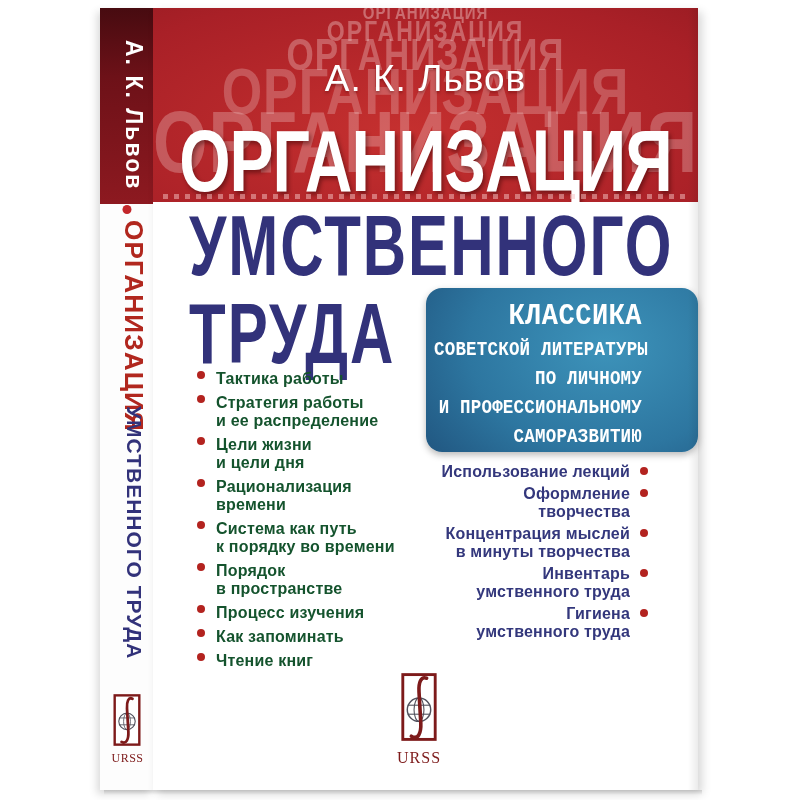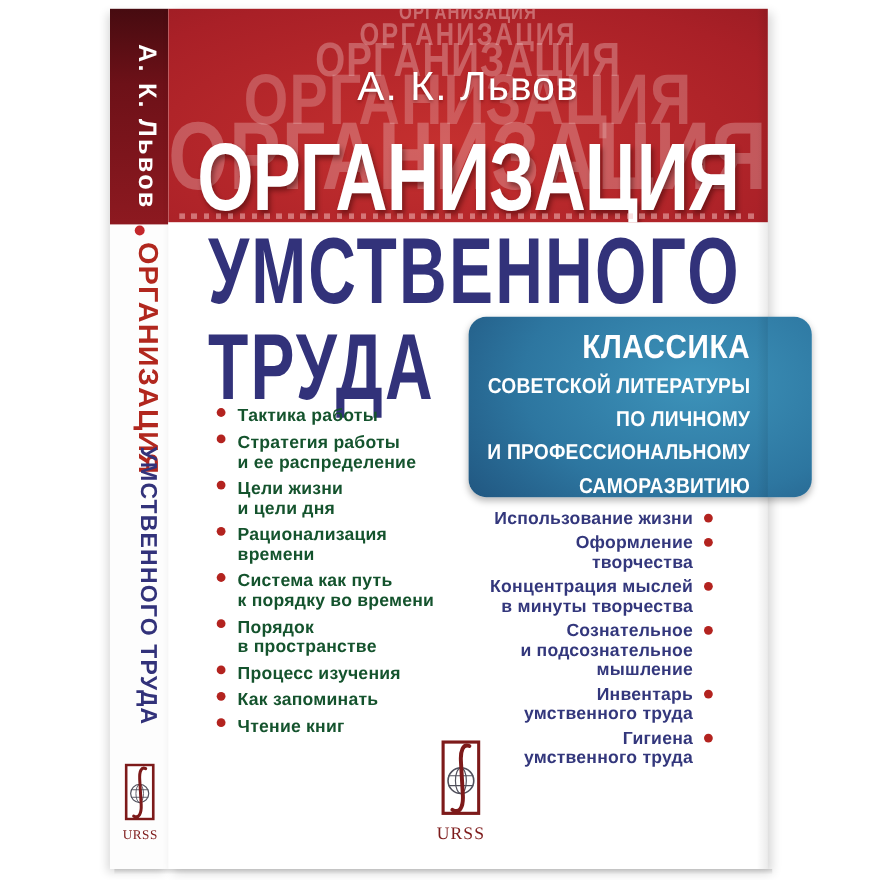--- a/index.html
+++ b/index.html
@@ -55,9 +55,9 @@
           letter-spacing:2px;transform:scaleY(1.42);transform-origin:top left;white-space:nowrap;}
 
   
-  .badge{position:absolute;left:273px;top:280px;width:312px;height:164px;border-radius:16px;
+  .badge{position:absolute;left:273px;top:280px;width:272px;height:164px;border-radius:16px;
          background:radial-gradient(120% 150% at 66% 36%,#3d93ba 0%,#2d76a0 42%,#1d4d77 78%,#133a60 100%);
-         box-shadow:0 3px 7px rgba(0,0,0,0.28);}
+         box-shadow:0 3px 7px rgba(0,0,0,0.28);font-family:Liberation Mono, monospace;}
   .badge-text{position:absolute;top:11px;right:56px;left:8px;text-align:right;color:#ffffff;
          transform:scaleY(1.12);transform-origin:top right;}
   .badge-line-main{font-size:27px;font-weight:800;letter-spacing:0.5px;margin-bottom:5px;}

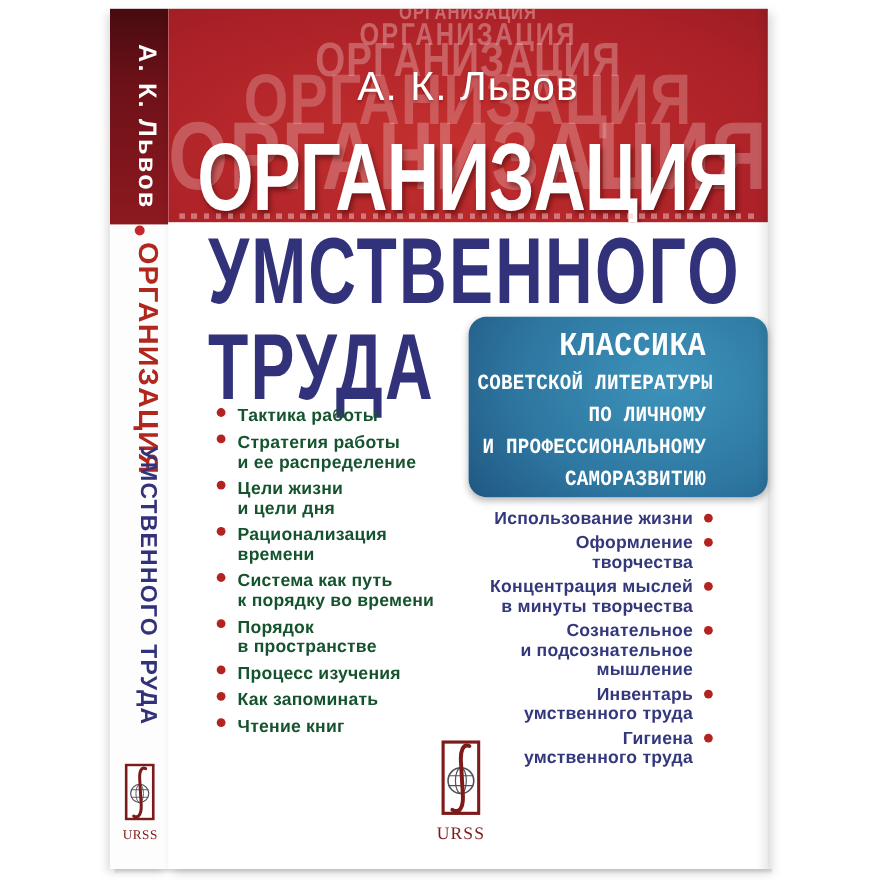--- a/index.html
+++ b/index.html
@@ -183,7 +183,7 @@
 
       <ul class="tlist list-right">
           <li>
-          <span class="item-text">Использование жизни</span>
+          <span class="item-text">Использование лекций</span>
           <span class="dot"></span>
         </li>
           <li>

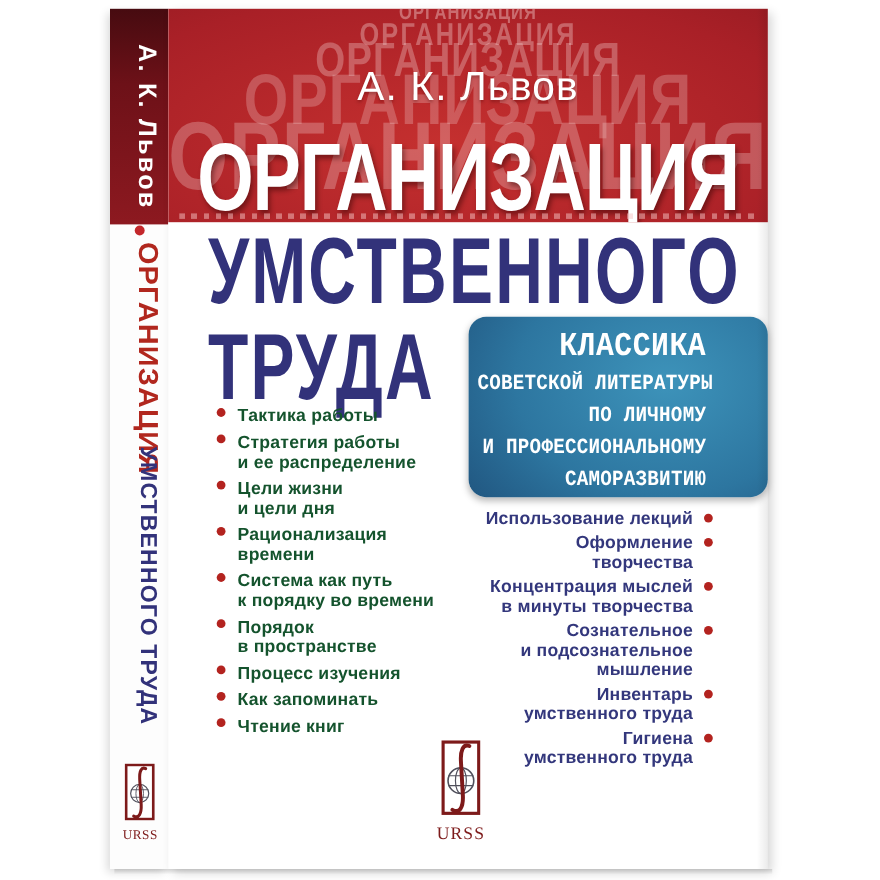--- a/index.html
+++ b/index.html
@@ -197,12 +197,6 @@
           <span class="dot"></span>
         </li>
           <li>
-          <span class="item-text">Сознательное
-и подсознательное
-мышление</span>
-          <span class="dot"></span>
-        </li>
-          <li>
           <span class="item-text">Инвентарь
 умственного труда</span>
           <span class="dot"></span>

